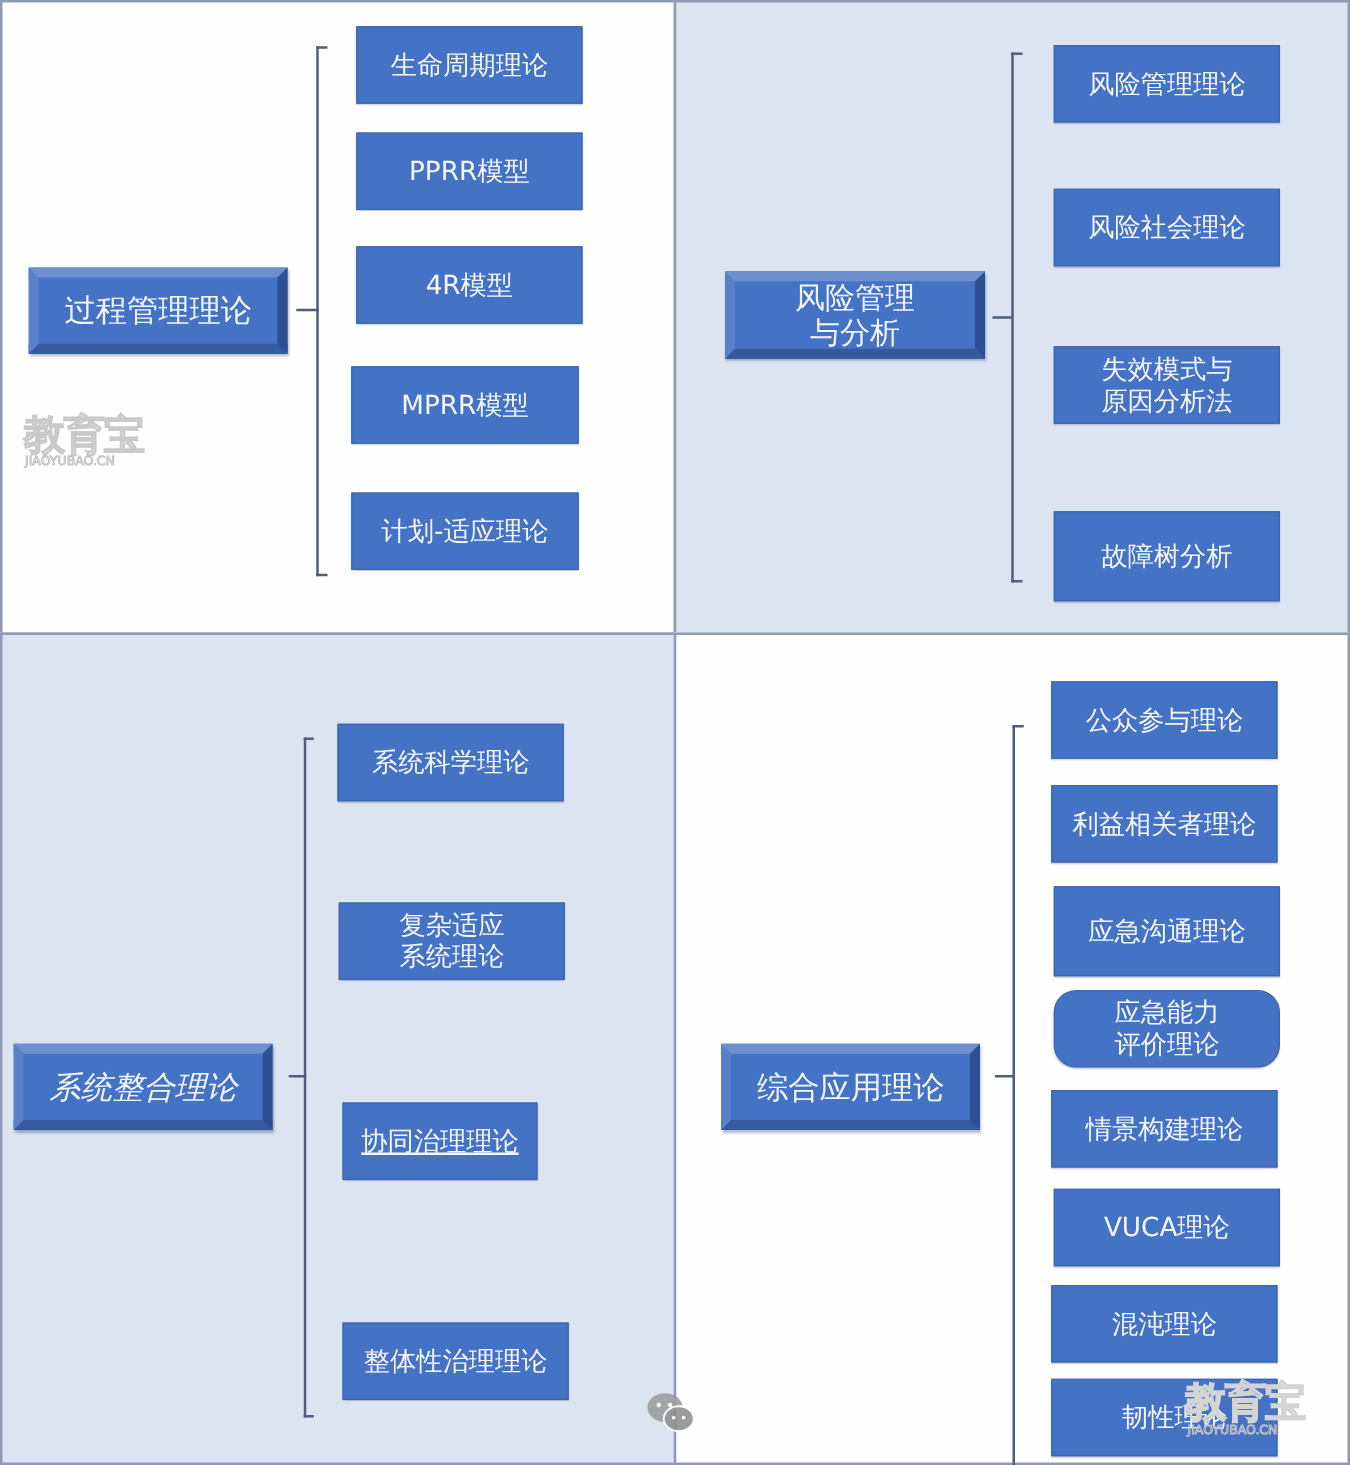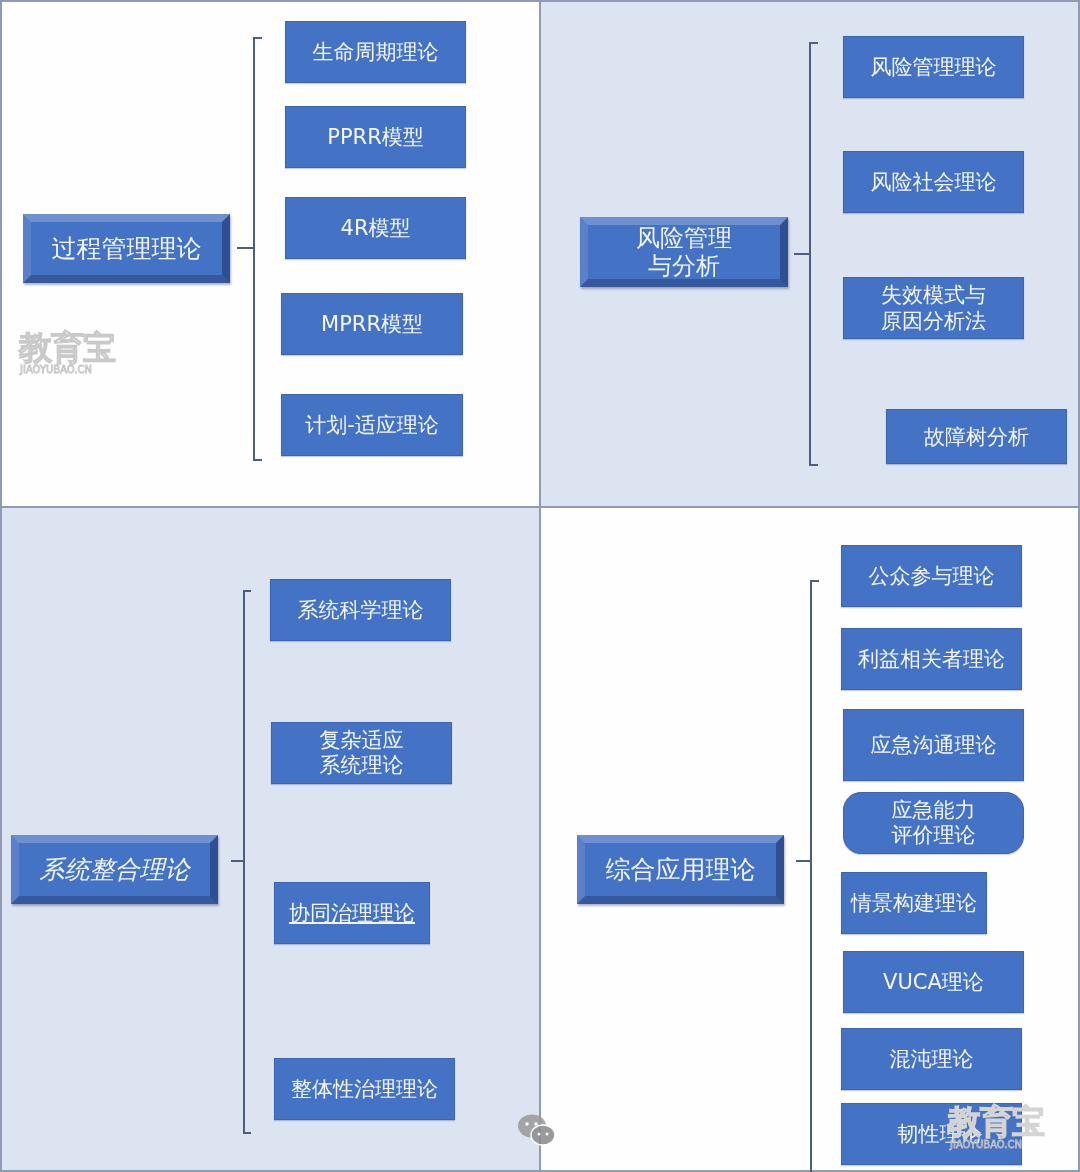--- a/index.html
+++ b/index.html
@@ -88,7 +88,7 @@
   <span class="label">失效模式与
 原因分析法</span>
 </div>
-<div class="leaf" style="left:886px;top:409px;width:181px;height:55px;">
+<div class="leaf" style="left:843px;top:409px;width:181px;height:72px;">
   <span class="label">故障树分析</span>
 </div>
 

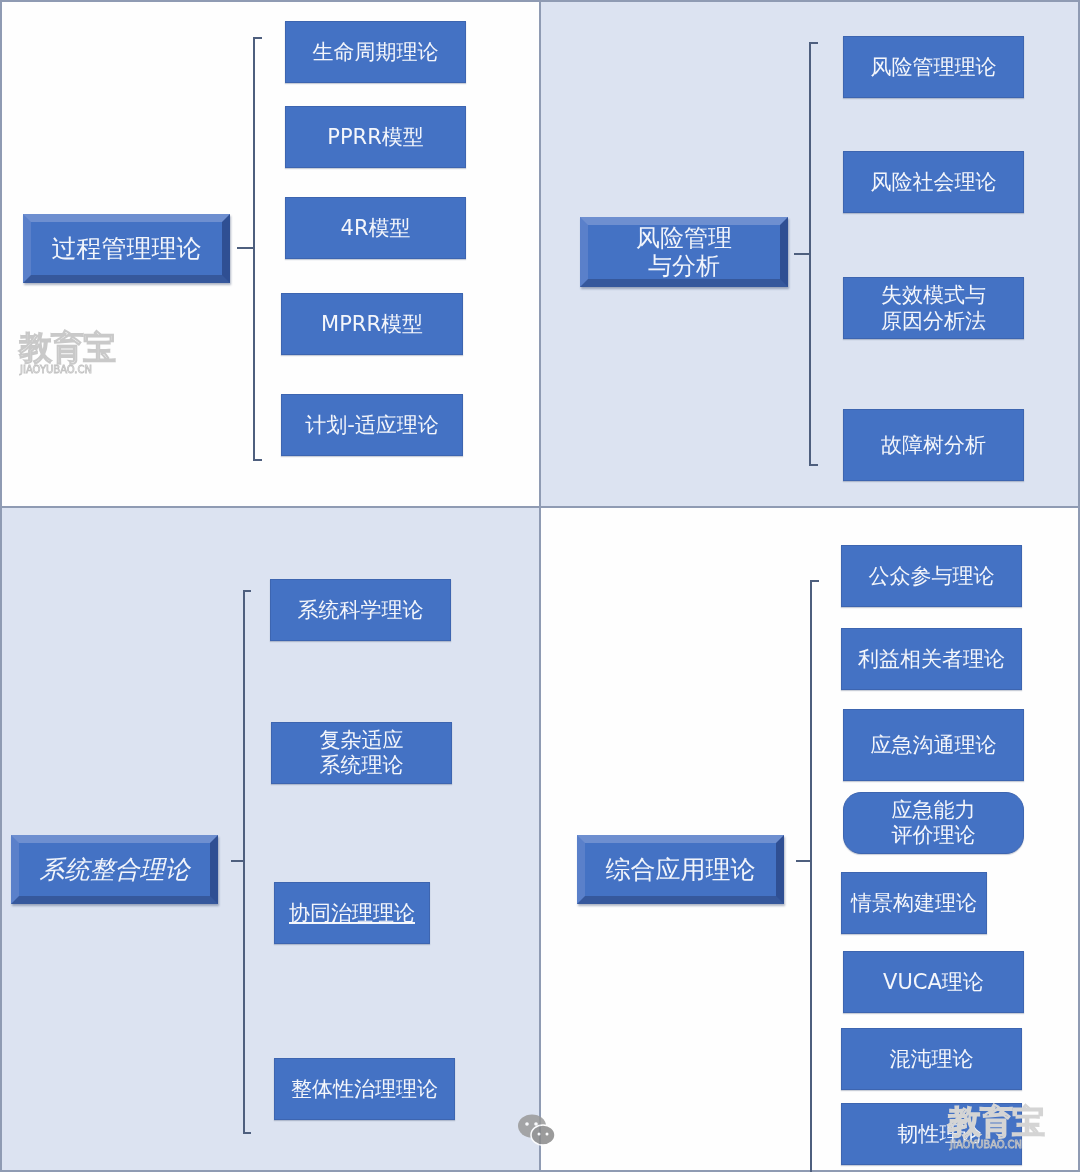--- a/index.html
+++ b/index.html
@@ -134,7 +134,7 @@
   <span class="label">应急能力
 评价理论</span>
 </div>
-<div class="leaf" style="left:841px;top:872px;width:146px;height:62px;">
+<div class="leaf" style="left:841px;top:872px;width:181px;height:62px;">
   <span class="label">情景构建理论</span>
 </div>
 <div class="leaf" style="left:843px;top:951px;width:181px;height:62px;">

